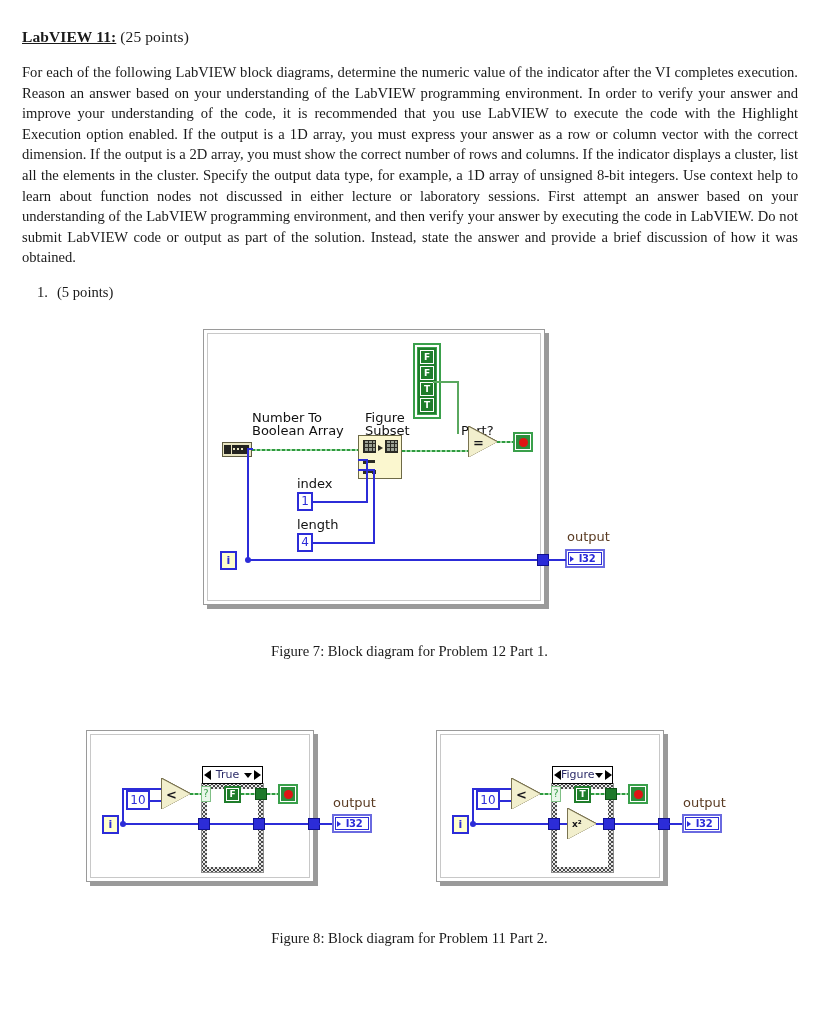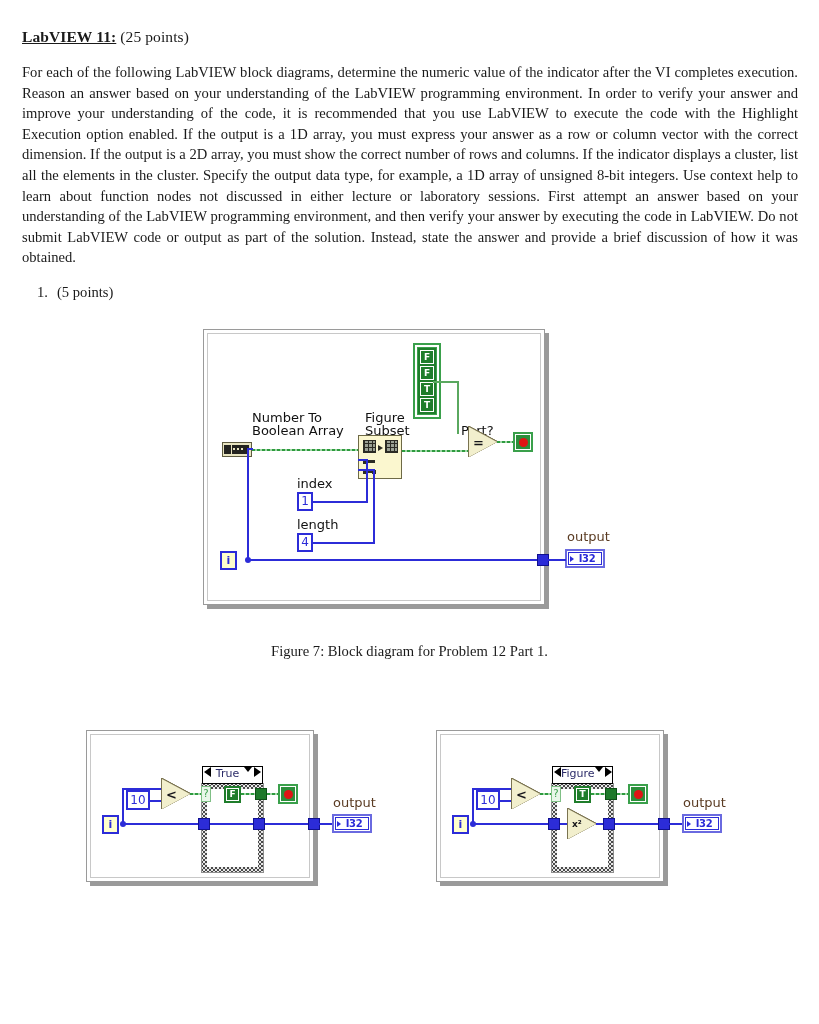--- a/index.html
+++ b/index.html
@@ -384,8 +384,9 @@
     background: #ffffff;
     border: 1px solid #000000;
     display: flex;
+    align-items: center;
     justify-content: space-between;
-    padding: 0 1px;
+    padding: 8px 1px;
   }
   .case-header .arrow-l, .case-header .arrow-r {
     width: 0; height: 0;

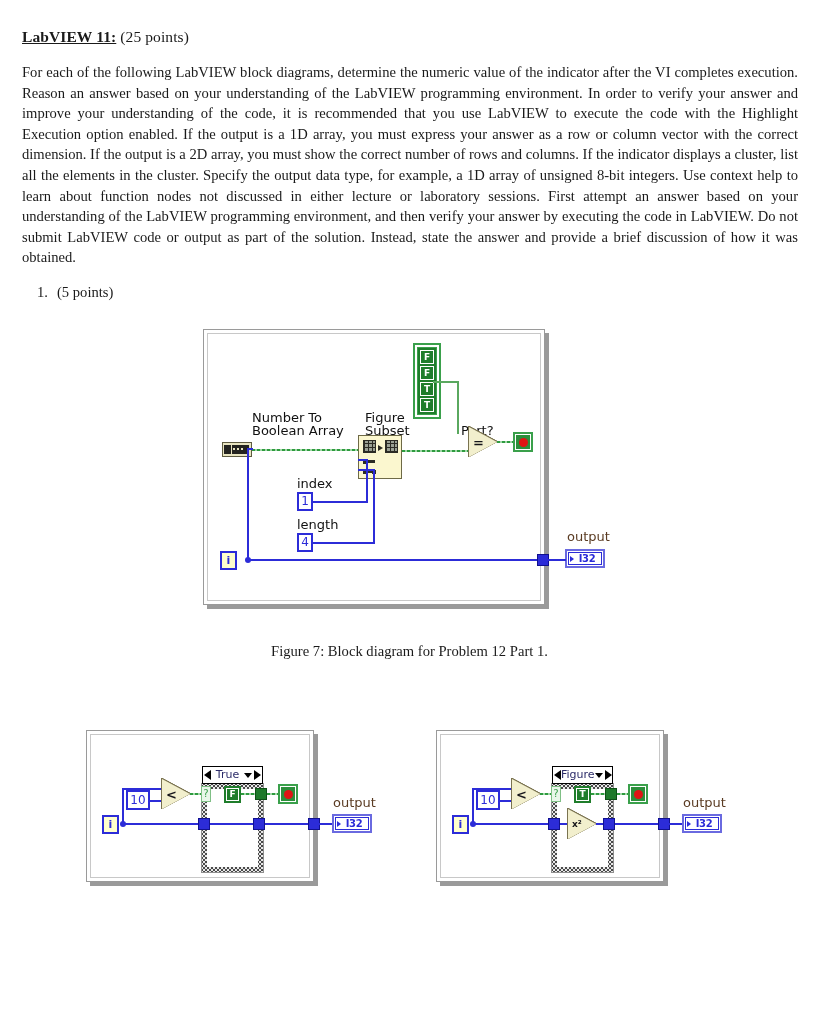--- a/index.html
+++ b/index.html
@@ -647,6 +647,7 @@
     </div>
   </div>
 
+  <div class="fig-caption" id="cap8">Figure 8: Block diagram for Problem 11 Part 2.</div>
 
 </div>
 

